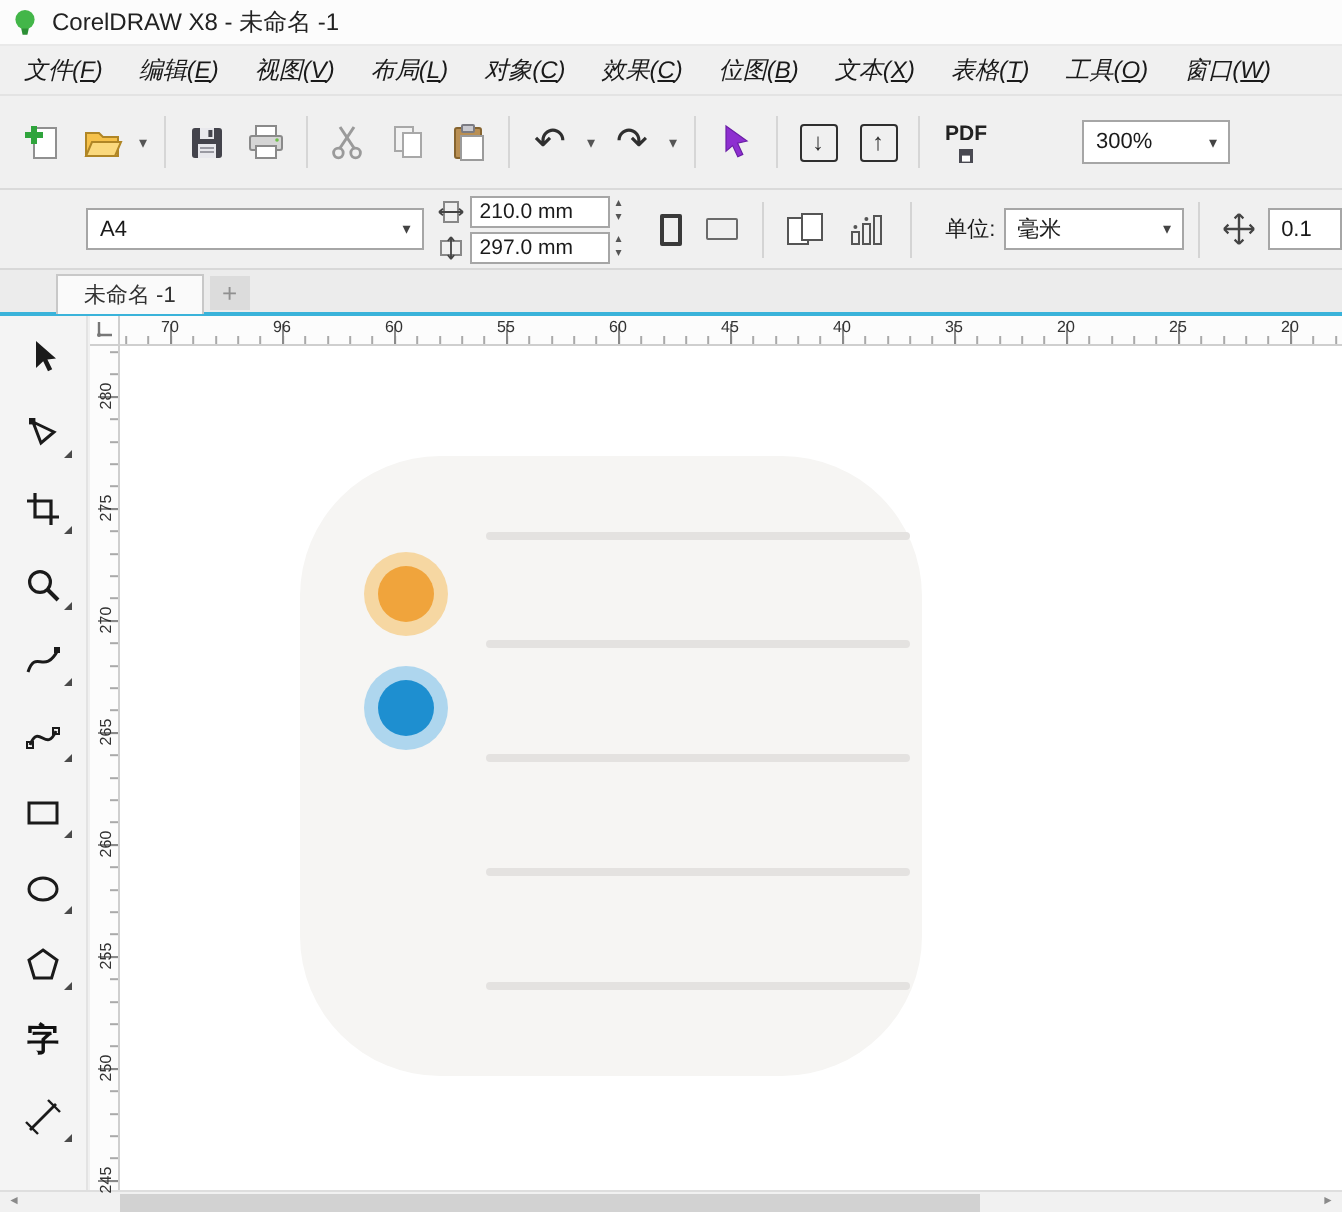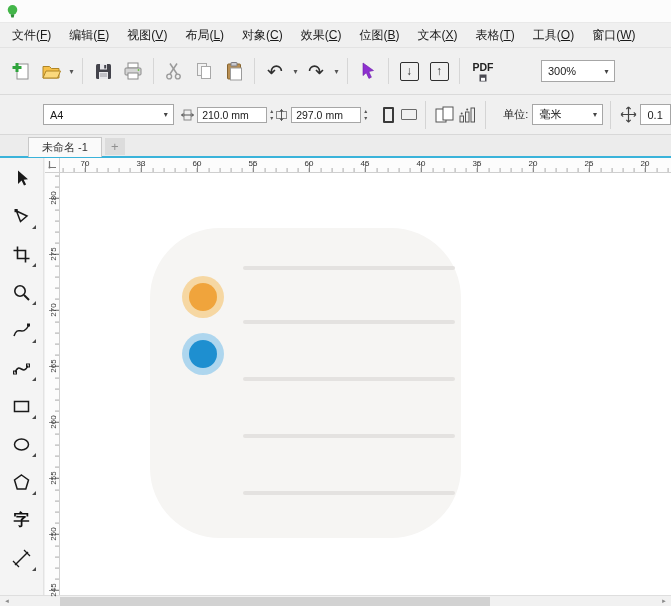--- a/index.html
+++ b/index.html
@@ -146,6 +146,7 @@
     <circle cx="7.5" cy="5.8" r="4.8" fill="#43b649"></circle>
     <path d="M5.6 10.2 h3.8 l-0.7 3.2 h-2.4 Z" fill="#2c8f35"></path>
   </svg>
+  <span class="title">CorelDRAW X8 - 未命名 -1</span>
 </div>
 
 <div class="menubar">

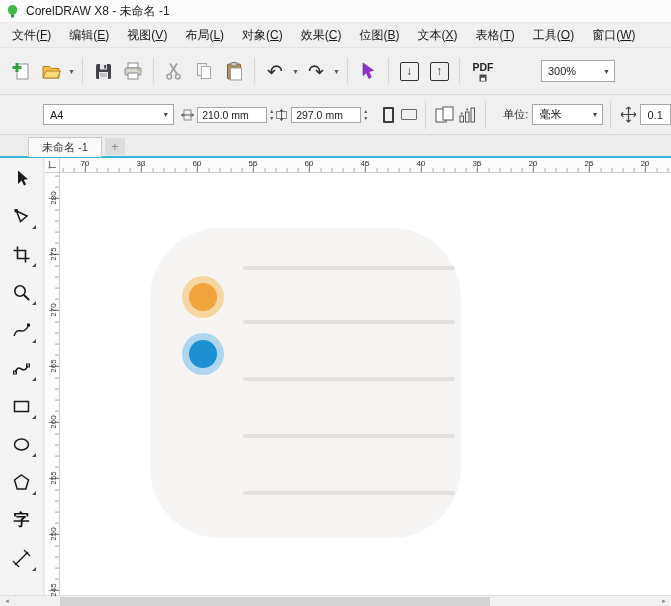--- a/index.html
+++ b/index.html
@@ -25,6 +25,7 @@
     position: absolute; left: 0; top: 23px; width: 671px; height: 25px;
     background: #f0f0f0; display: flex; align-items: center; padding-left: 3px;
     border-bottom: 1px solid #e3e3e3;
+    font-style: italic;
   }
   .menu-item { padding: 3px 9px; font-size: 12px; white-space: nowrap; cursor: default; }
   .menu-item u { text-decoration: underline; }

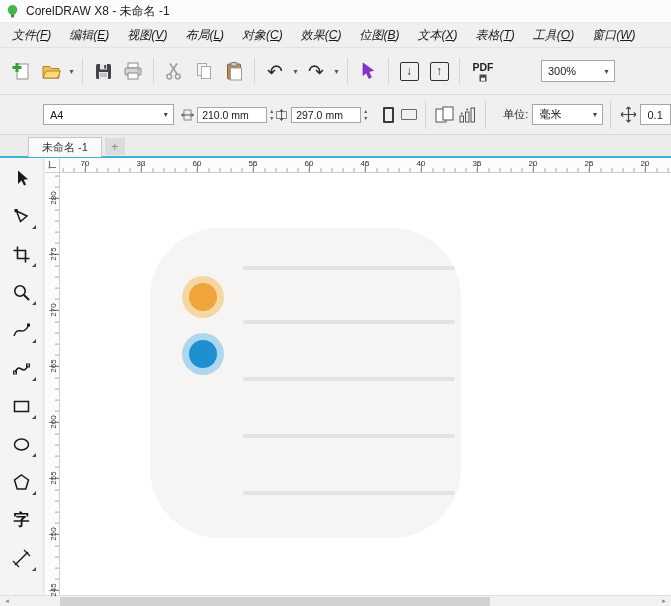--- a/index.html
+++ b/index.html
@@ -60,7 +60,7 @@
   }
   .page-size-combo { width: 172px; height: 21px; gap: 11px; }
   .units-combo { width: 92px; height: 21px; margin-left: 4px; }
-  .size-group { display: flex; flex-direction: row; gap: 2px; margin-left: 7px; }
+  .size-group { display: flex; flex-direction: column; gap: 2px; margin-left: 7px; }
   .size-row { display: flex; align-items: center; gap: 3px; height: 16px; }
   .size-field { width: 70px; height: 16px; background: #fff; border: 1px solid #a6a6a6;
                 display: flex; align-items: center; padding-left: 4px; font-size: 10.5px; }

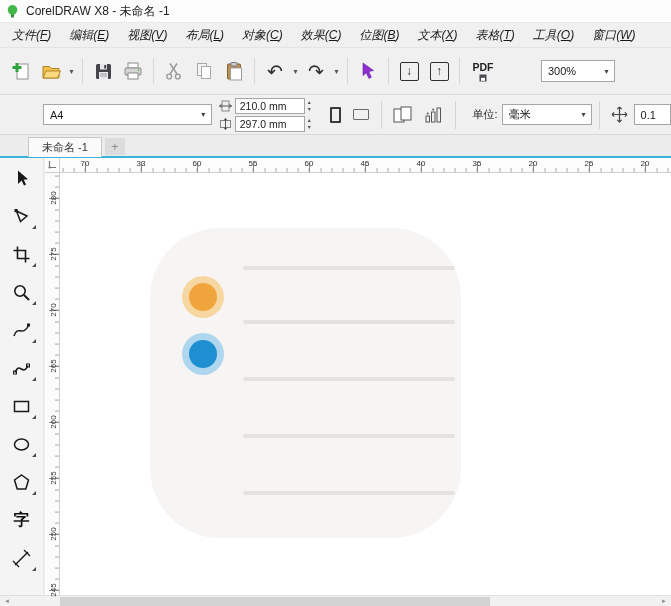--- a/index.html
+++ b/index.html
@@ -345,7 +345,7 @@
 </div>
 <div class="hruler">
     <span class="hnum" style="left: 25px;">70</span>
-    <span class="hnum" style="left: 81px;">33</span>
+    <span class="hnum" style="left: 81px;">96</span>
     <span class="hnum" style="left: 137px;">60</span>
     <span class="hnum" style="left: 193px;">55</span>
     <span class="hnum" style="left: 249px;">60</span>

